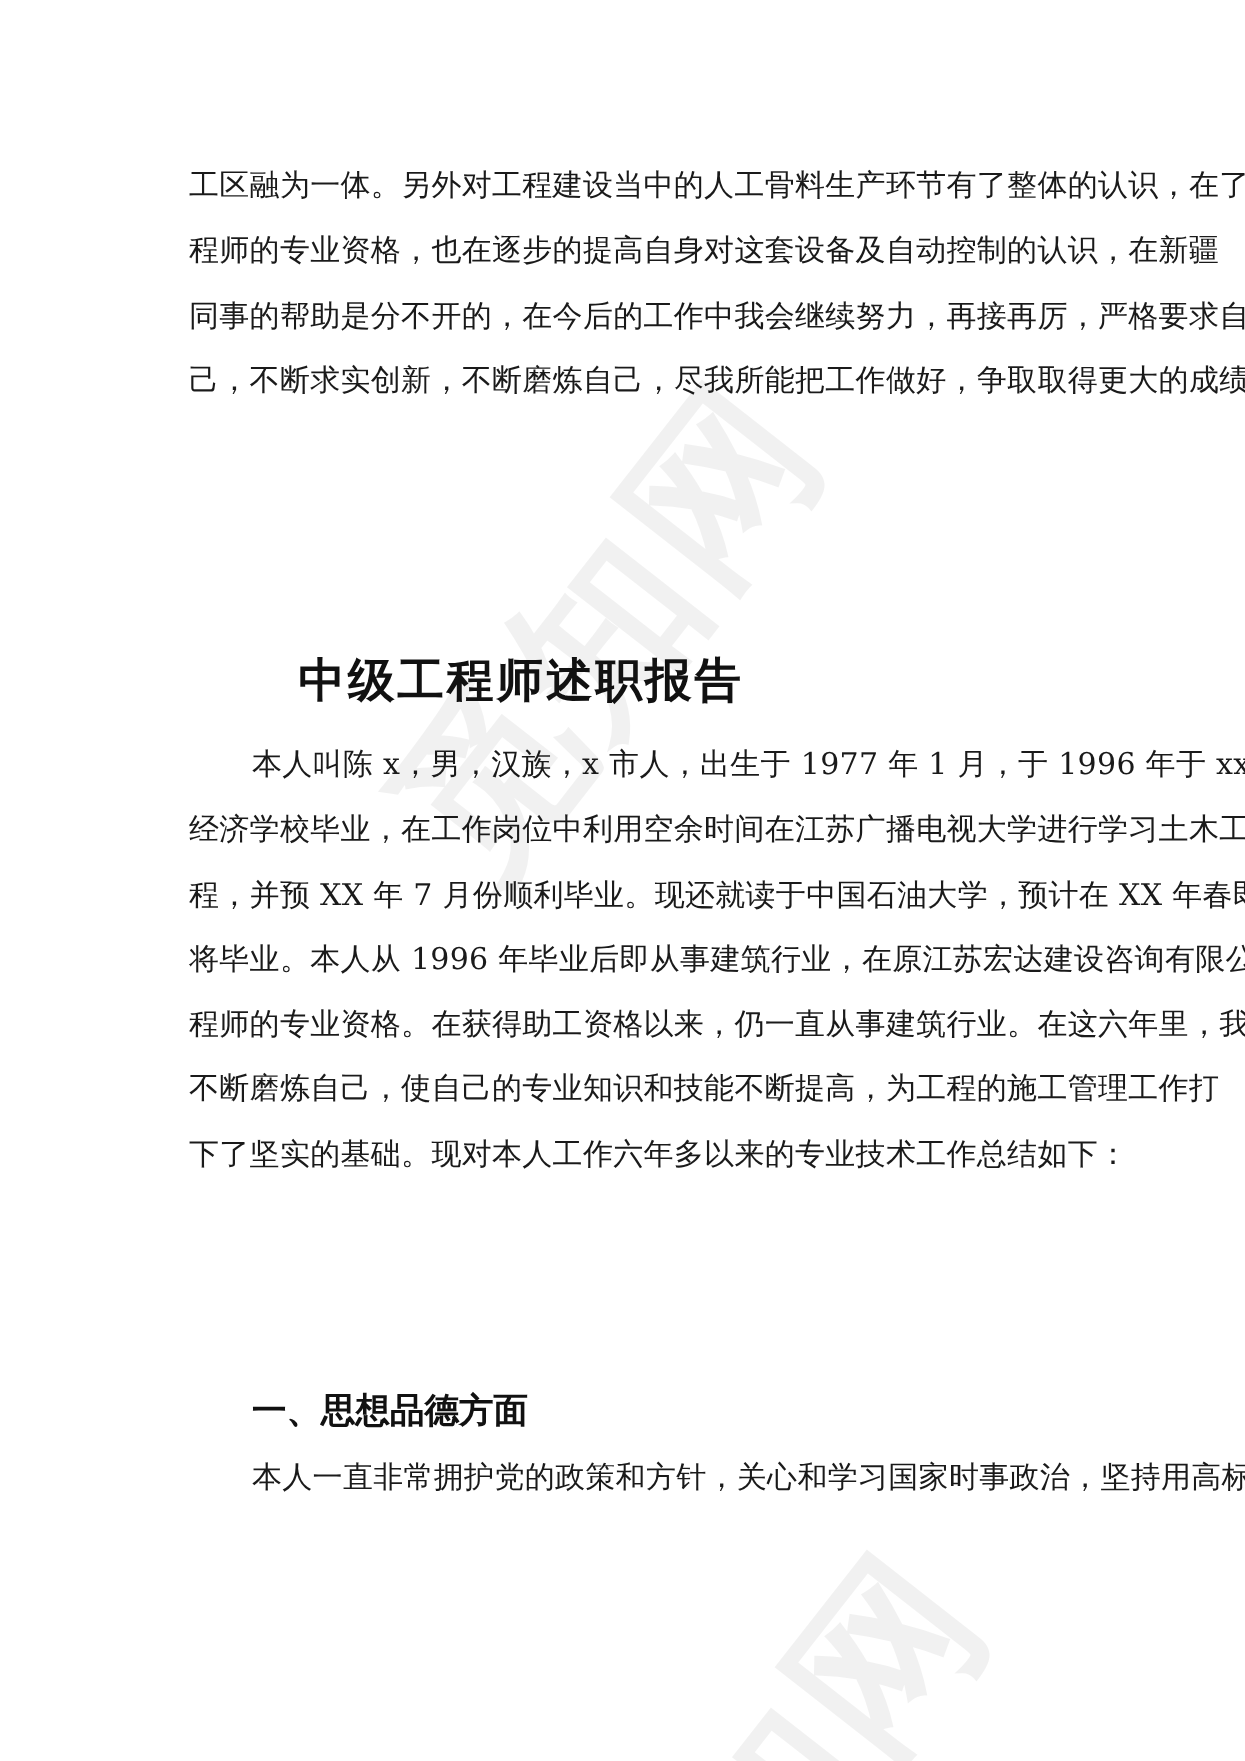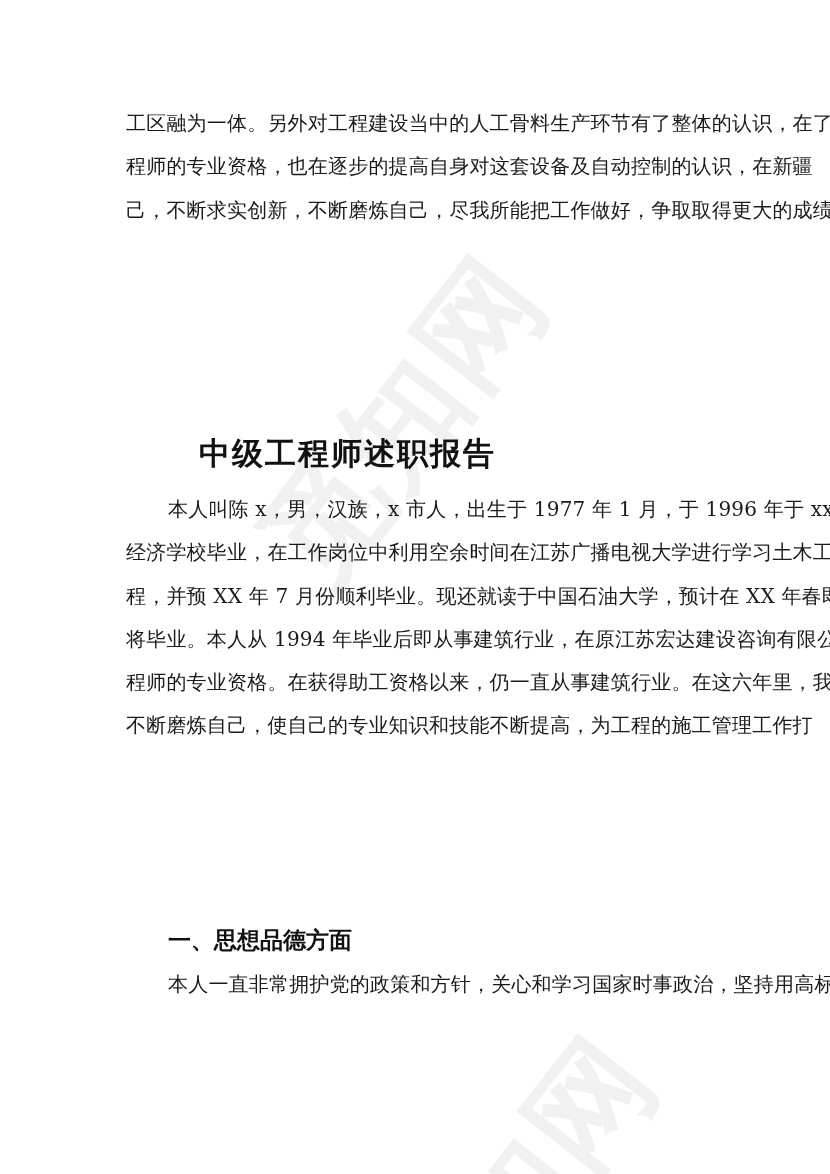--- a/index.html
+++ b/index.html
@@ -100,6 +100,7 @@
     <p class="para">
       <span class="line">工区融为一体。另外对工程建设当中的人工骨料生产环节有了整体的认识，在了</span>
       <span class="line">程师的专业资格，也在逐步的提高自身对这套设备及自动控制的认识，在新疆</span>
+      <span class="line">同事的帮助是分不开的，在今后的工作中我会继续努力，再接再厉，严格要求自</span>
       <span class="line">己，不断求实创新，不断磨炼自己，尽我所能把工作做好，争取取得更大的成绩。</span>
     </p>
   </div>

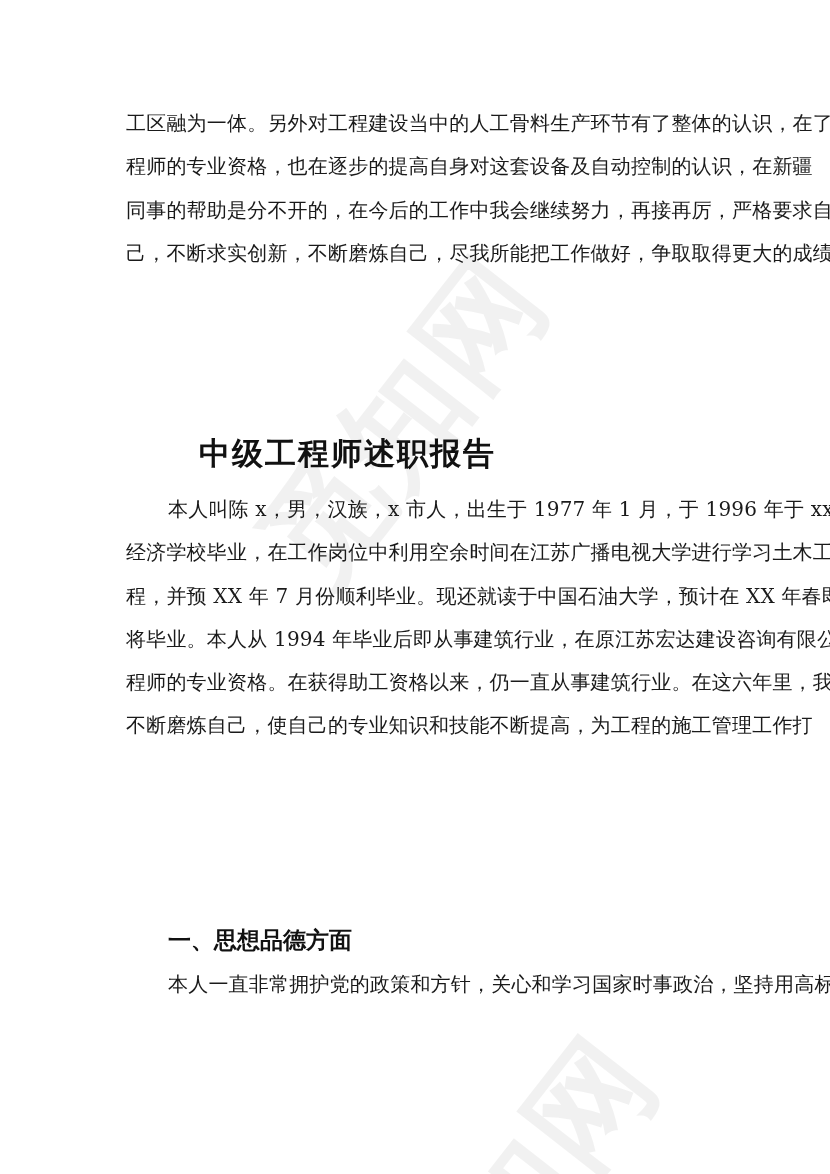--- a/index.html
+++ b/index.html
@@ -112,7 +112,7 @@
       <span class="line indent">本人叫陈 x，男，汉族，x 市人，出生于 1977 年 1 月，于 1996 年于 xx 市</span>
       <span class="line">经济学校毕业，在工作岗位中利用空余时间在江苏广播电视大学进行学习土木工</span>
       <span class="line">程，并预 XX 年 7 月份顺利毕业。现还就读于中国石油大学，预计在 XX 年春即</span>
-      <span class="line">将毕业。本人从 1994 年毕业后即从事建筑行业，在原江苏宏达建设咨询有限公</span>
+      <span class="line">将毕业。本人从 1996 年毕业后即从事建筑行业，在原江苏宏达建设咨询有限公</span>
       <span class="line">程师的专业资格。在获得助工资格以来，仍一直从事建筑行业。在这六年里，我</span>
       <span class="line">不断磨炼自己，使自己的专业知识和技能不断提高，为工程的施工管理工作打</span>
     </p>

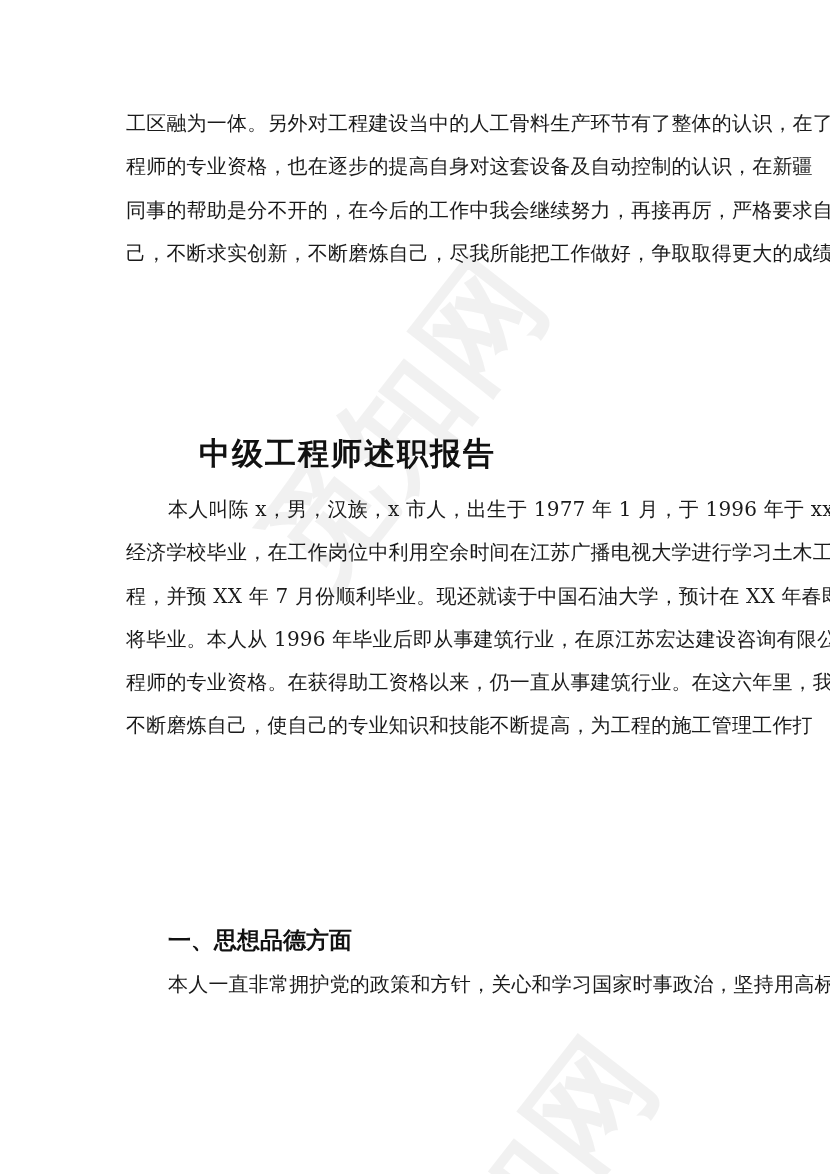--- a/index.html
+++ b/index.html
@@ -115,6 +115,7 @@
       <span class="line">将毕业。本人从 1996 年毕业后即从事建筑行业，在原江苏宏达建设咨询有限公</span>
       <span class="line">程师的专业资格。在获得助工资格以来，仍一直从事建筑行业。在这六年里，我</span>
       <span class="line">不断磨炼自己，使自己的专业知识和技能不断提高，为工程的施工管理工作打</span>
+      <span class="line last">下了坚实的基础。现对本人工作六年多以来的专业技术工作总结如下：</span>
     </p>
   </div>
 

